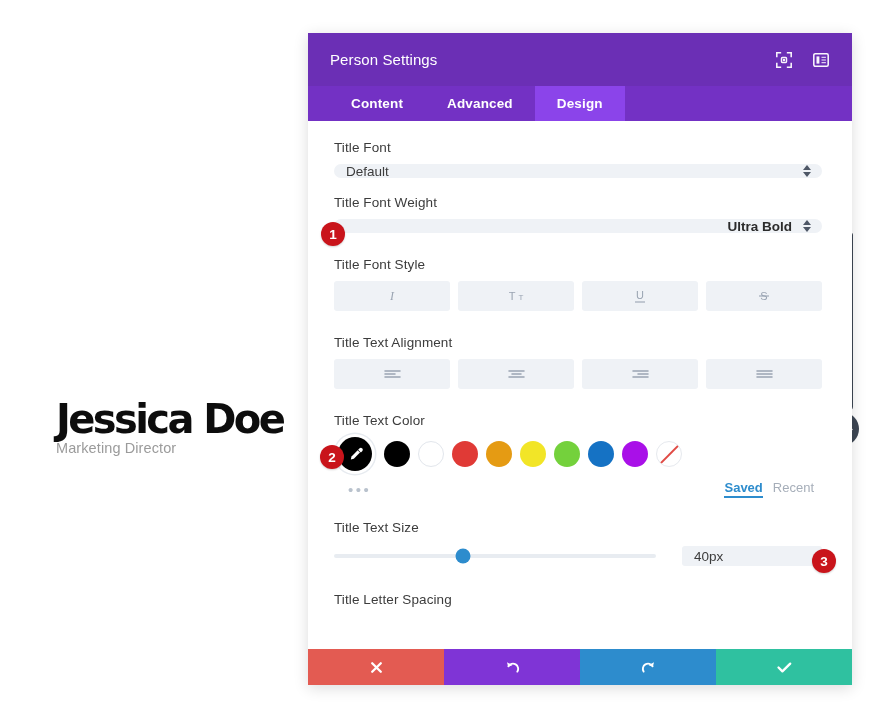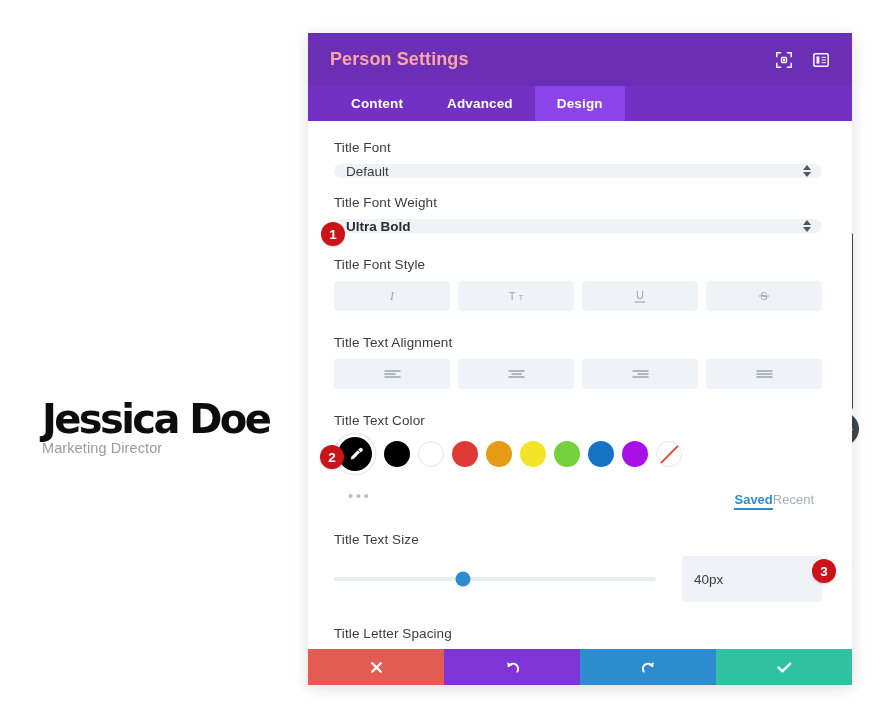--- a/index.html
+++ b/index.html
@@ -54,9 +54,9 @@
     flex: none;
   }
   .modal-title {
-    color: #fca5a5;
-    font-size: 18px;
-    font-weight: 700;
+    color: #ffffff;
+    font-size: 15px;
+    font-weight: 400;
     letter-spacing: 0.1px;
     flex: 1;
   }

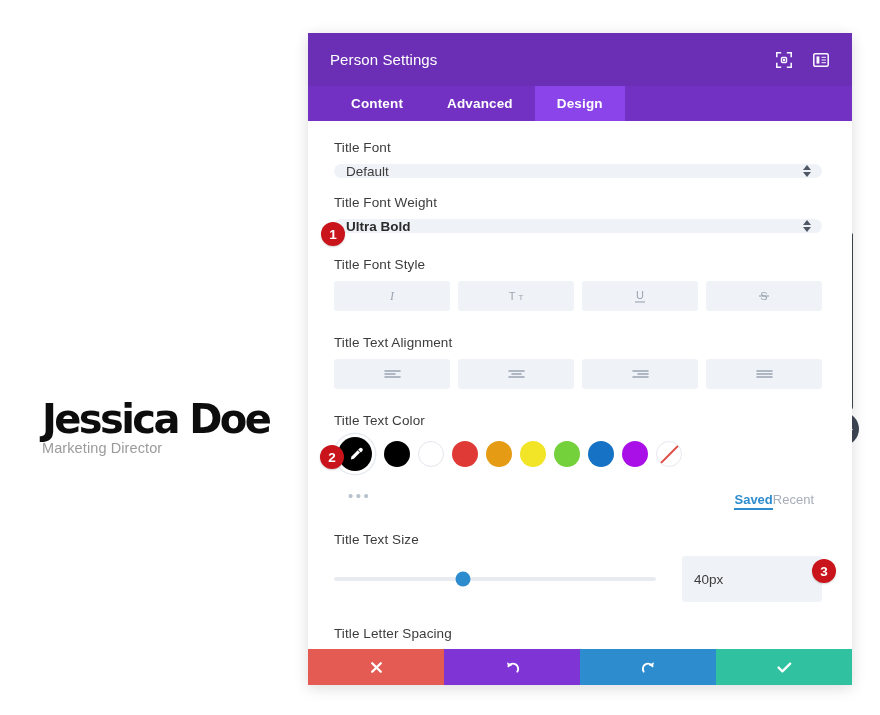--- a/index.html
+++ b/index.html
@@ -112,7 +112,7 @@
     color: #3c3c3c;
     cursor: pointer;
   }
-  .select.strong { font-weight: 700; color: #2b2b2b; }
+  .select.strong { font-weight: 700; color: #2b2b2b; justify-content: flex-end; }
   .select .arrows {
     position: absolute; right: 11px; top: 50%;
     transform: translateY(-50%);

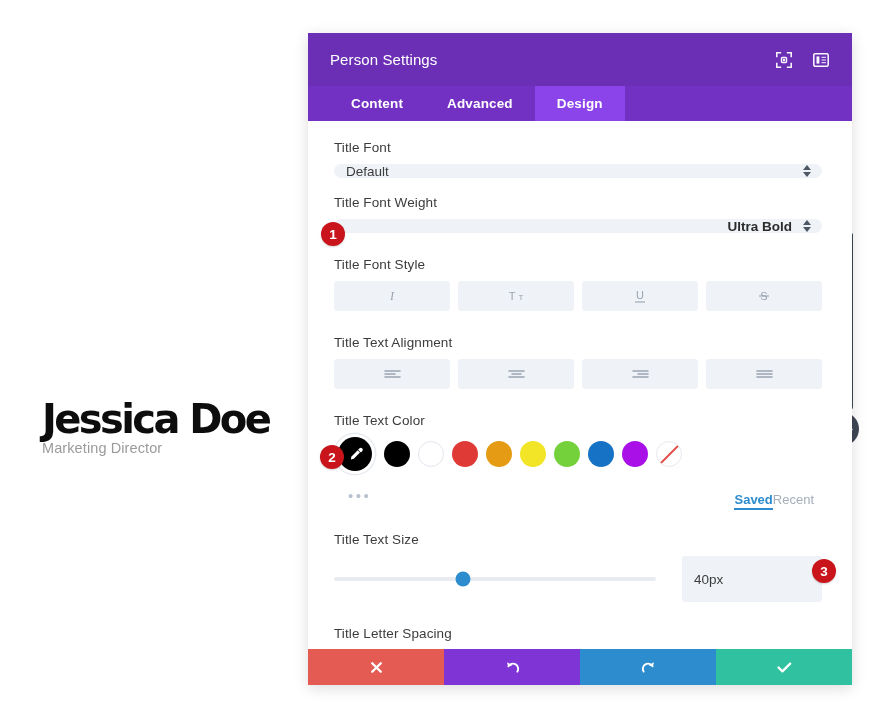--- a/index.html
+++ b/index.html
@@ -15,7 +15,7 @@
   
   .preview {
     position: absolute;
-    left: 42px; top: 398px;
+    left: 56px; top: 398px;
     width: 250px;
   }
   .preview-name {

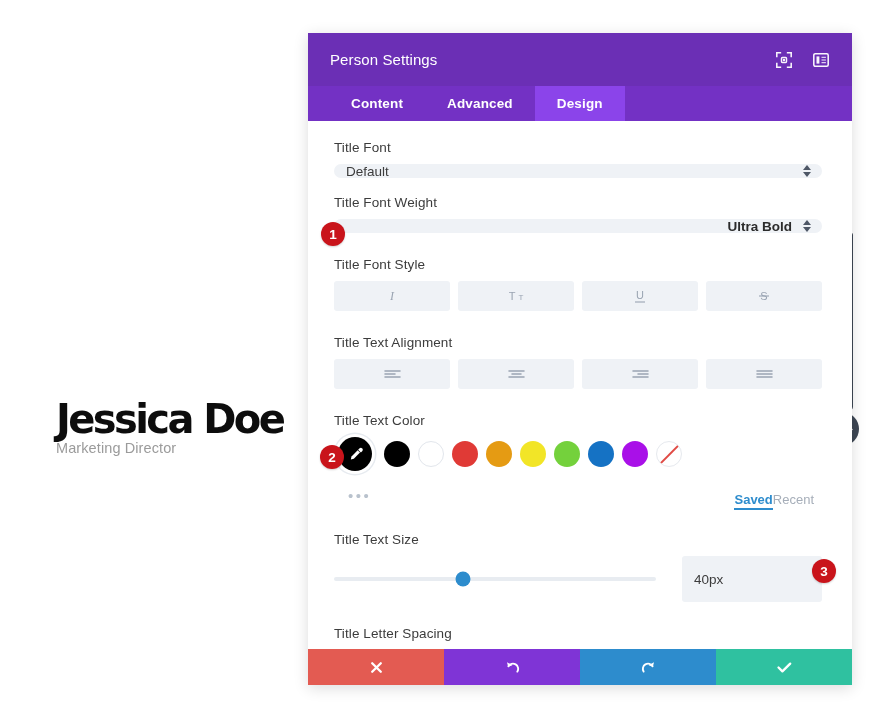--- a/index.html
+++ b/index.html
@@ -183,7 +183,7 @@
     padding-left: 14px;
   }
   .dots { color: #b9c2cd; font-size: 15px; letter-spacing: 2.5px; cursor: pointer; }
-  .color-tabs { margin-left: auto; display: flex; gap: 0; padding-right: 8px; margin-top: 12px; }
+  .color-tabs { margin-left: auto; display: flex; gap: 10px; padding-right: 8px; }
   .ctab { font-size: 13px; color: #a6aeb9; cursor: pointer; }
   .ctab.active { color: #2d8ccd; font-weight: 700; border-bottom: 2px solid #2d8ccd; padding-bottom: 1px; }
 

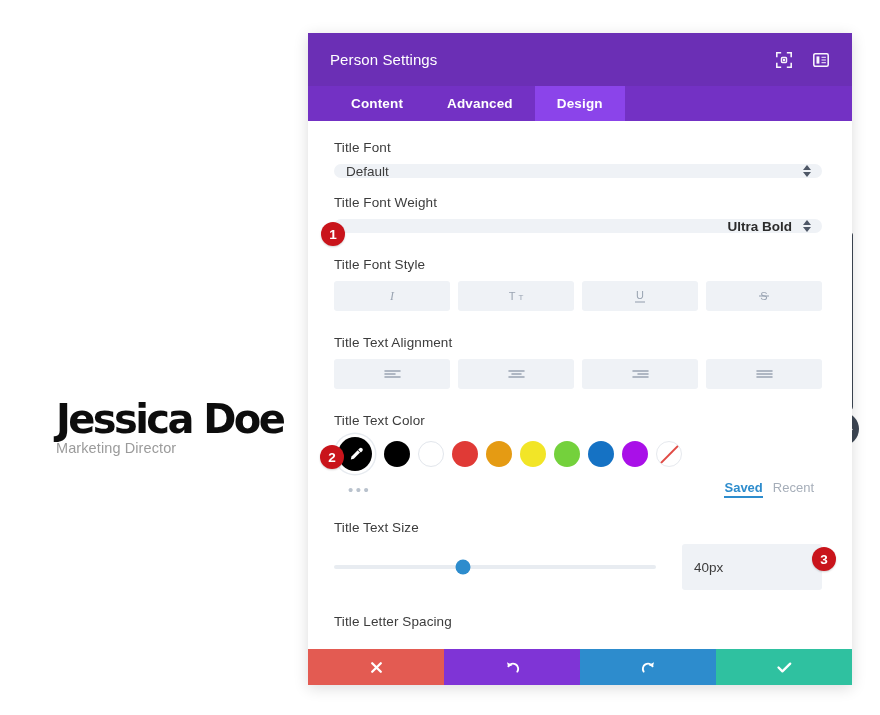--- a/index.html
+++ b/index.html
@@ -208,7 +208,7 @@
   .value-box {
     position: relative;
     width: 140px;
-    height: 46px;
+    height: 20px;
     background: #eff2f6;
     border-radius: 3px;
     display: flex; align-items: center;

